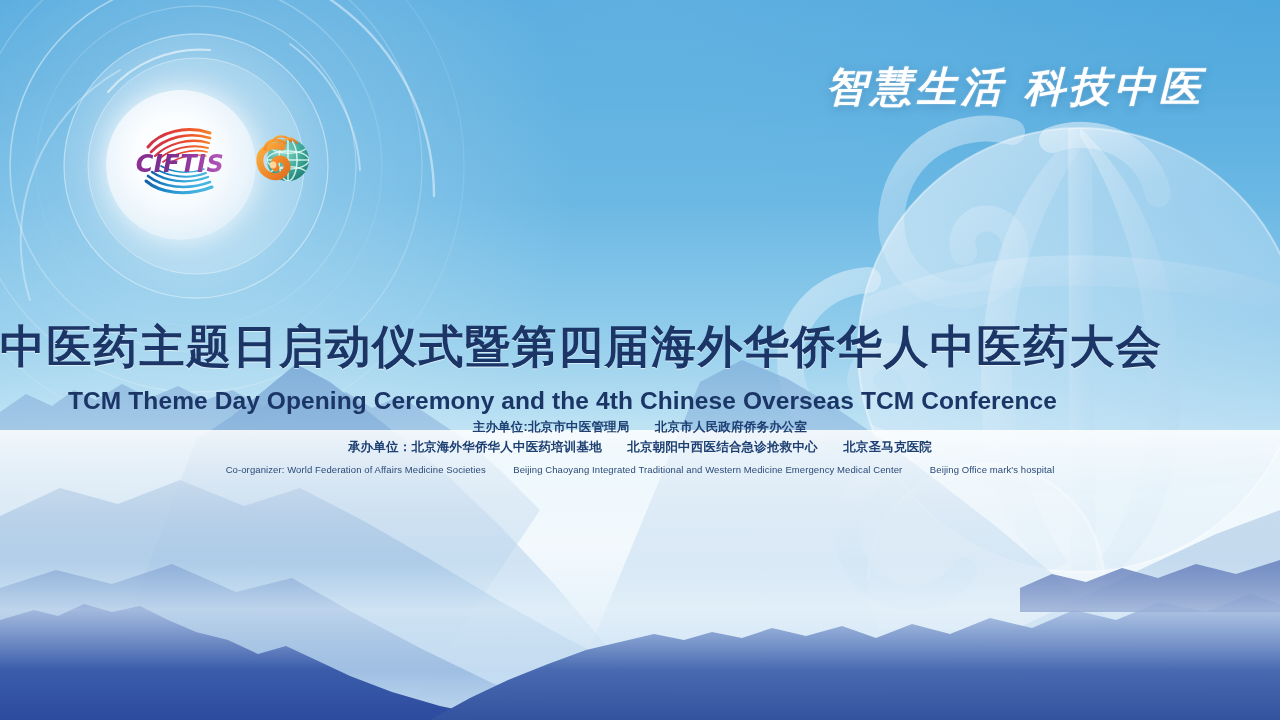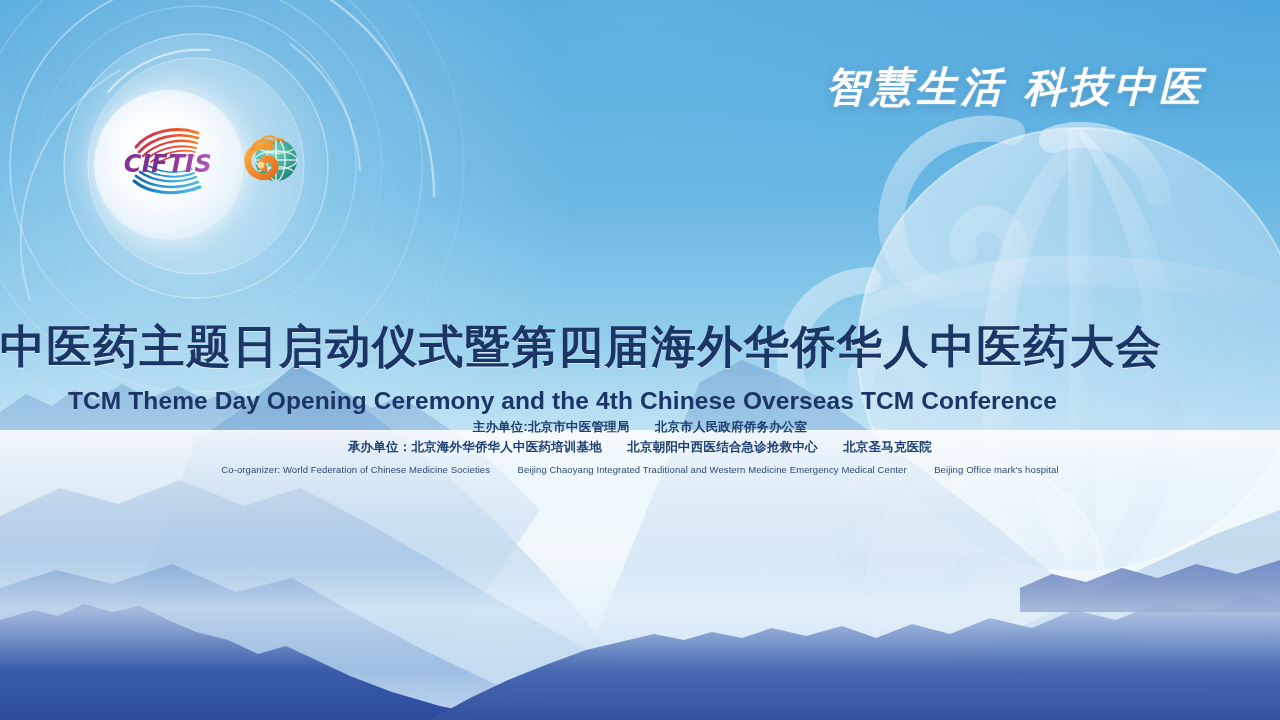--- a/index.html
+++ b/index.html
@@ -66,7 +66,7 @@
 
   
   .logo-lockup {
-    position:absolute; left:100px; top:104px;
+    position:absolute; left:112px; top:104px;
     width:200px; height:112px;
     display:flex; align-items:center;
   }

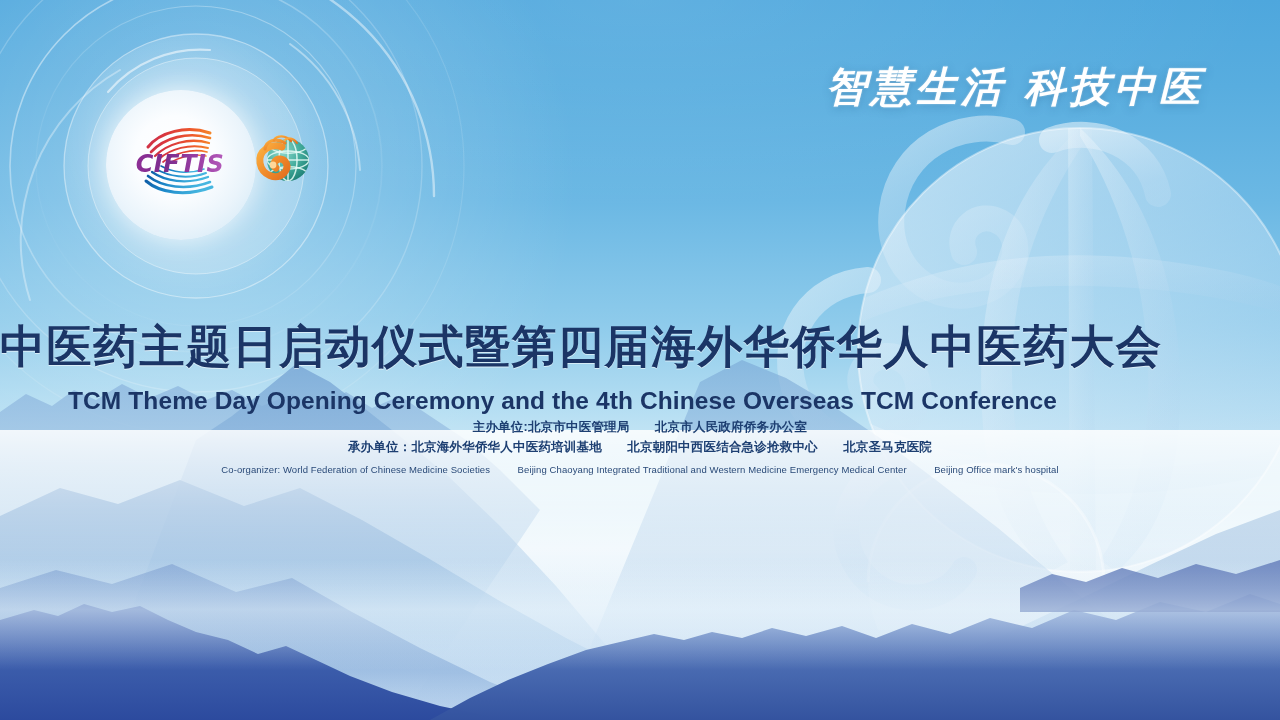--- a/index.html
+++ b/index.html
@@ -396,7 +396,7 @@
 
     <div class="org-en-wrap">
       <div class="org-en">
-        <span>Co-organizer: World Federation of Chinese Medicine Societies</span>
+        <span>Co-organizer: World Federation of Affairs Medicine Societies</span>
         <span class="gap"></span>
         <span>Beijing Chaoyang Integrated Traditional and Western Medicine Emergency Medical Center</span>
         <span class="gap"></span>

